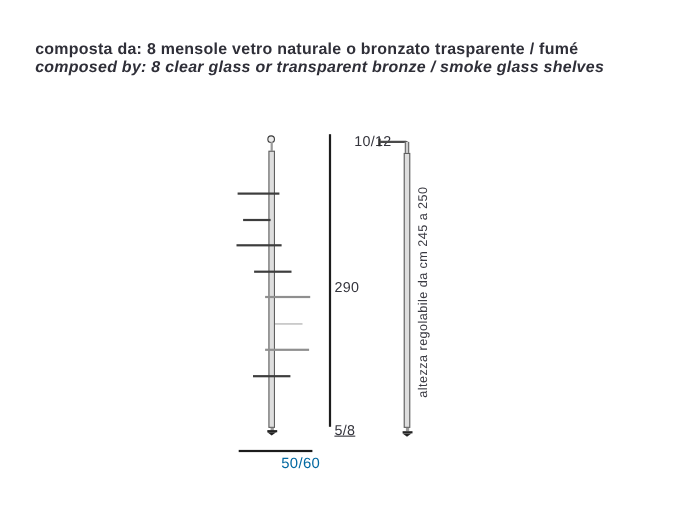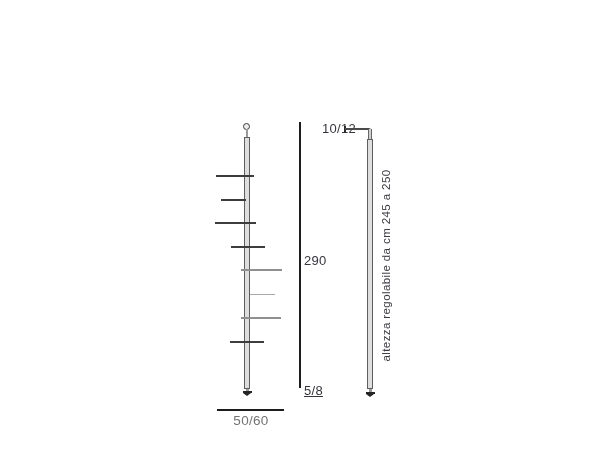--- a/index.html
+++ b/index.html
@@ -59,6 +59,7 @@
 <div class="canvas">
 
   <div class="header">
+    <div class="l1">composta da: 8 mensole vetro naturale o bronzato trasparente / fumé</div>
   </div>
 
   <div>

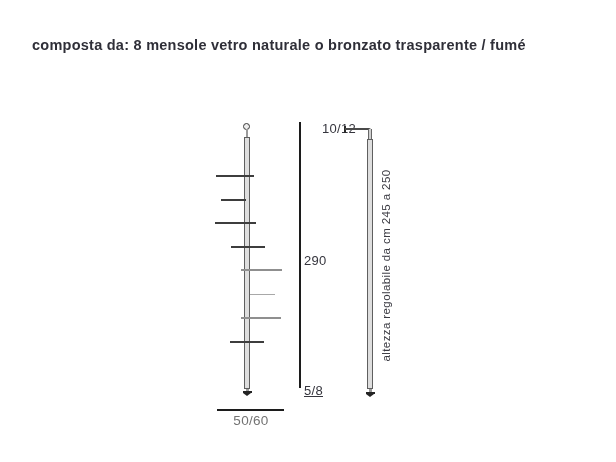--- a/index.html
+++ b/index.html
@@ -60,6 +60,7 @@
 
   <div class="header">
     <div class="l1">composta da: 8 mensole vetro naturale o bronzato trasparente / fumé</div>
+    <div class="l2">composed by: 8 clear glass or transparent bronze / smoke glass shelves</div>
   </div>
 
   <div>

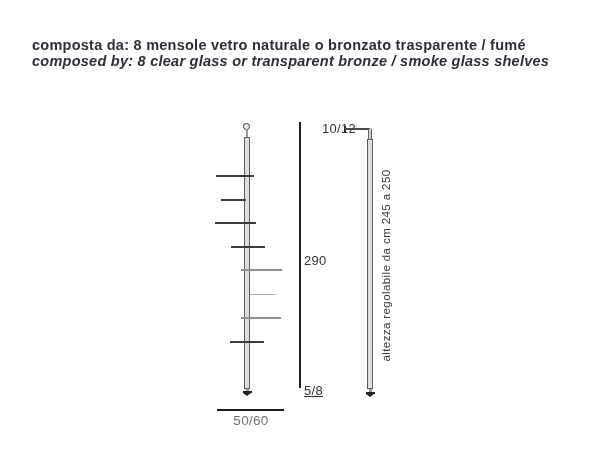--- a/index.html
+++ b/index.html
@@ -40,7 +40,7 @@
   .lab-bot{left:304px;top:383px;text-decoration:underline;}
   
   .width-line{position:absolute;left:217px;top:409px;width:67px;height:1.5px;background:var(--dim-color);}
-  .width-label{position:absolute;left:211px;top:413px;width:80px;text-align:center;font-size:13.5px;color:#737373;letter-spacing:.3px;}
+  .width-label{position:absolute;left:211px;top:413px;width:80px;text-align:right;font-size:13.5px;color:#0369a1;letter-spacing:.3px;}
   
   .tick{position:absolute;left:344px;top:126px;width:2px;height:7px;background:#2a2a2a;}
   .hline{position:absolute;left:345px;top:128px;width:26px;height:2px;background:#4a4a4a;border-radius:0 2px 0 0;}

